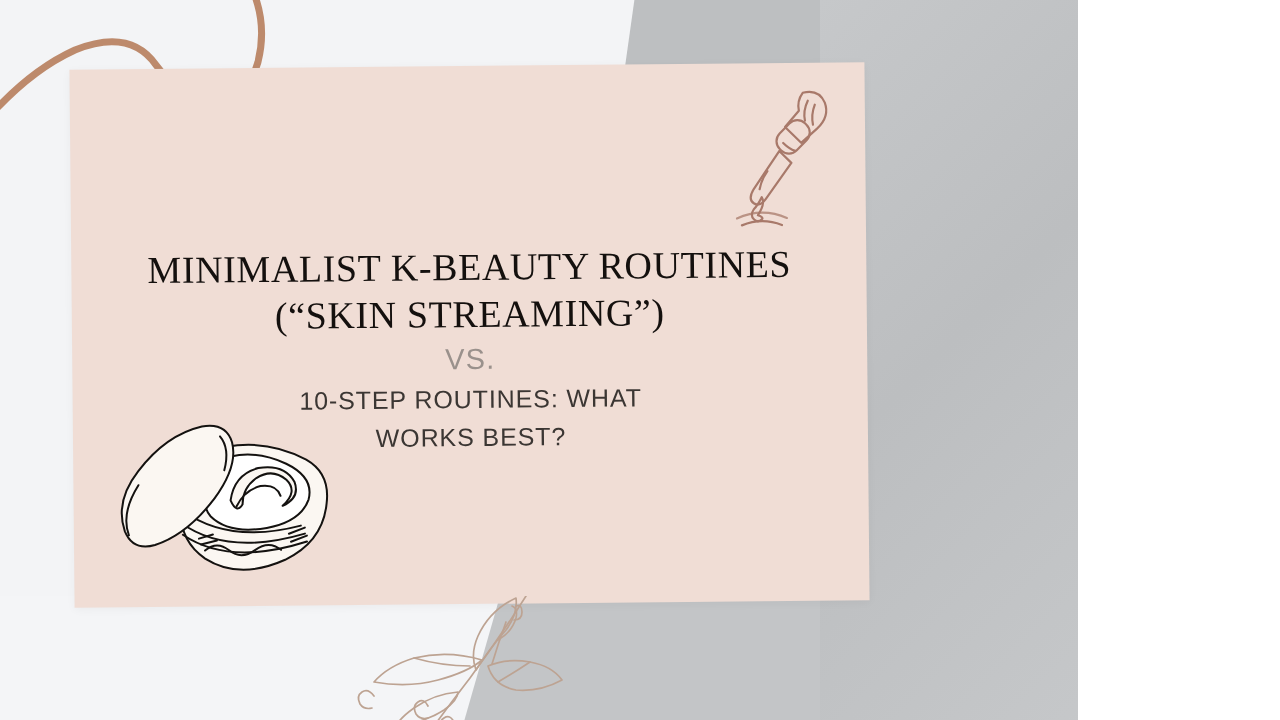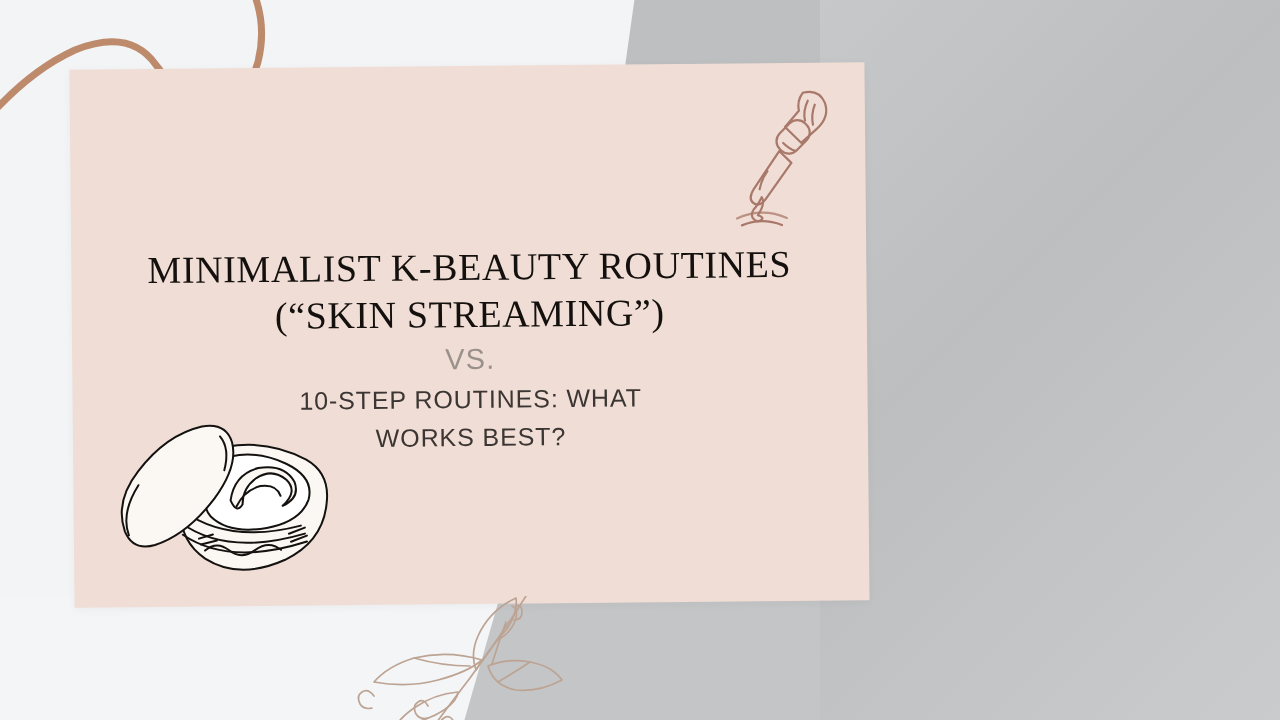--- a/index.html
+++ b/index.html
@@ -11,7 +11,7 @@
 
   #slide {
     position:relative;
-    width:1280px; height:720px;
+    width:1078px; height:720px;
     overflow:hidden;
     background:#5eead4;
   }

